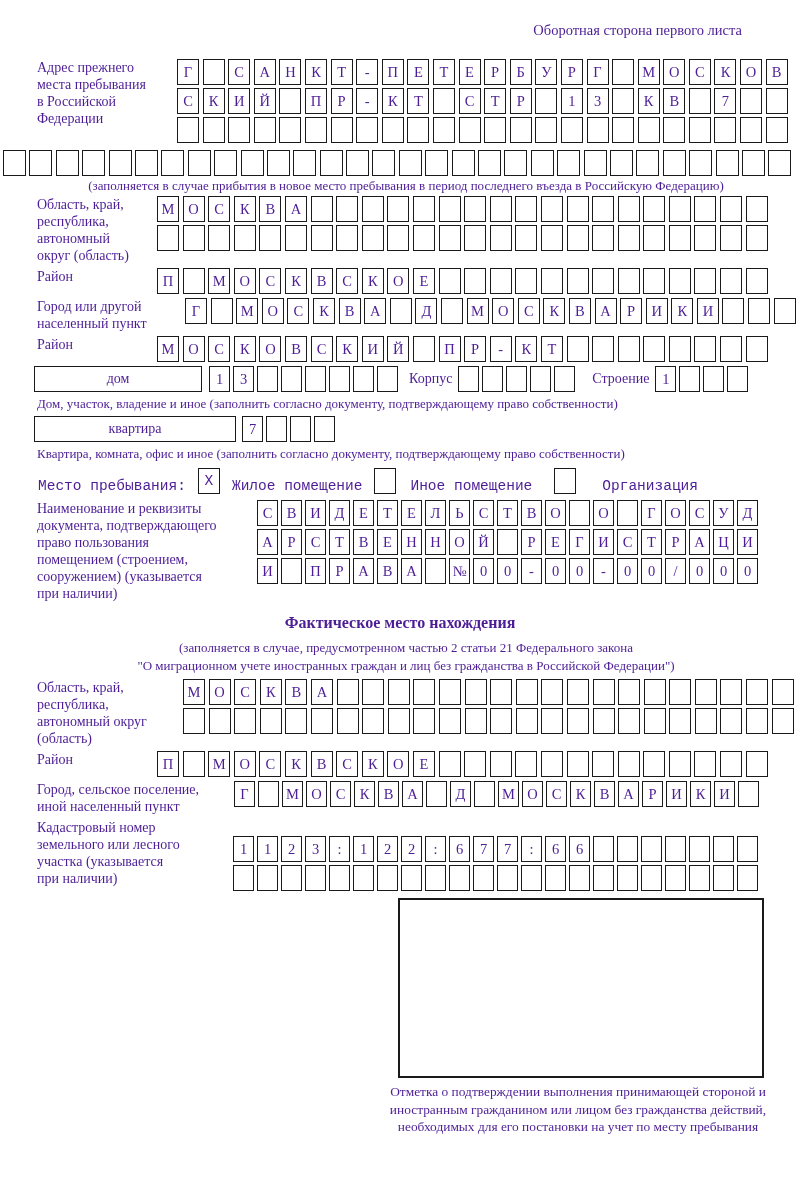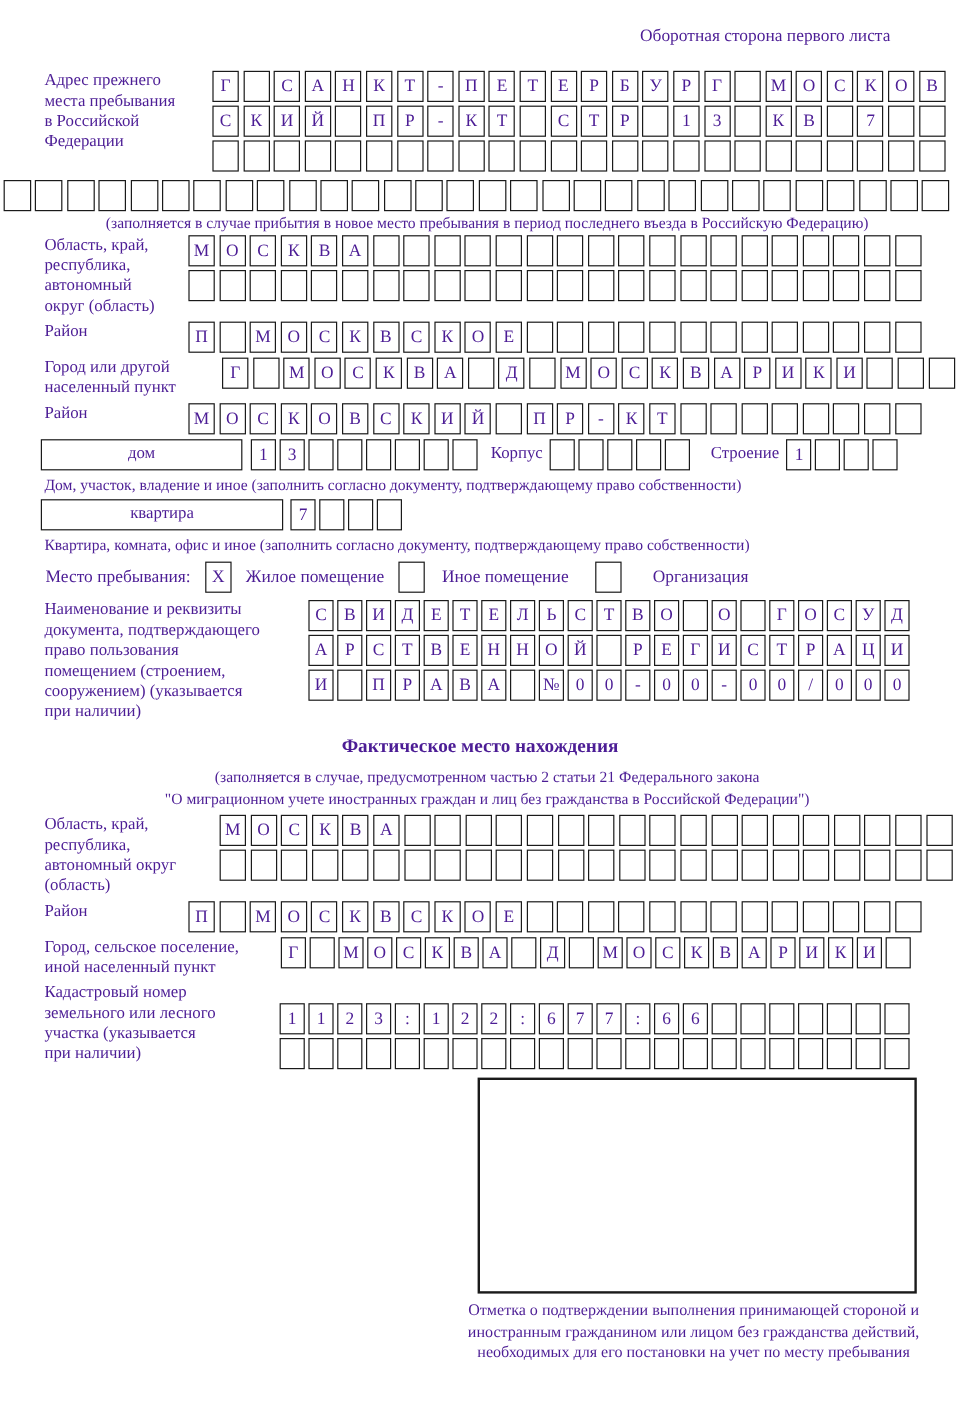--- a/index.html
+++ b/index.html
@@ -52,7 +52,7 @@
     border:1.6px solid #1a1a1a; display:inline-flex; align-items:center;
     justify-content:center; font-size:14.5px;
   }
-  .stay-line { display:flex; align-items:center; padding-left:38px; font-size:14.5px; margin-top:6px; }
+  .stay-line { display:flex; align-items:flex-end; padding-left:38px; font-size:14.5px; margin-top:6px;font-family:Liberation Mono, monospace; }
 
   .stamp-box { margin:4px 0 0 398px; width:362px; height:176px; border:2px solid #1a1a1a; }
   .stamp-caption { margin:5px 0 0 378px; width:400px; text-align:center; font-size:13.4px; line-height:17.5px; }

